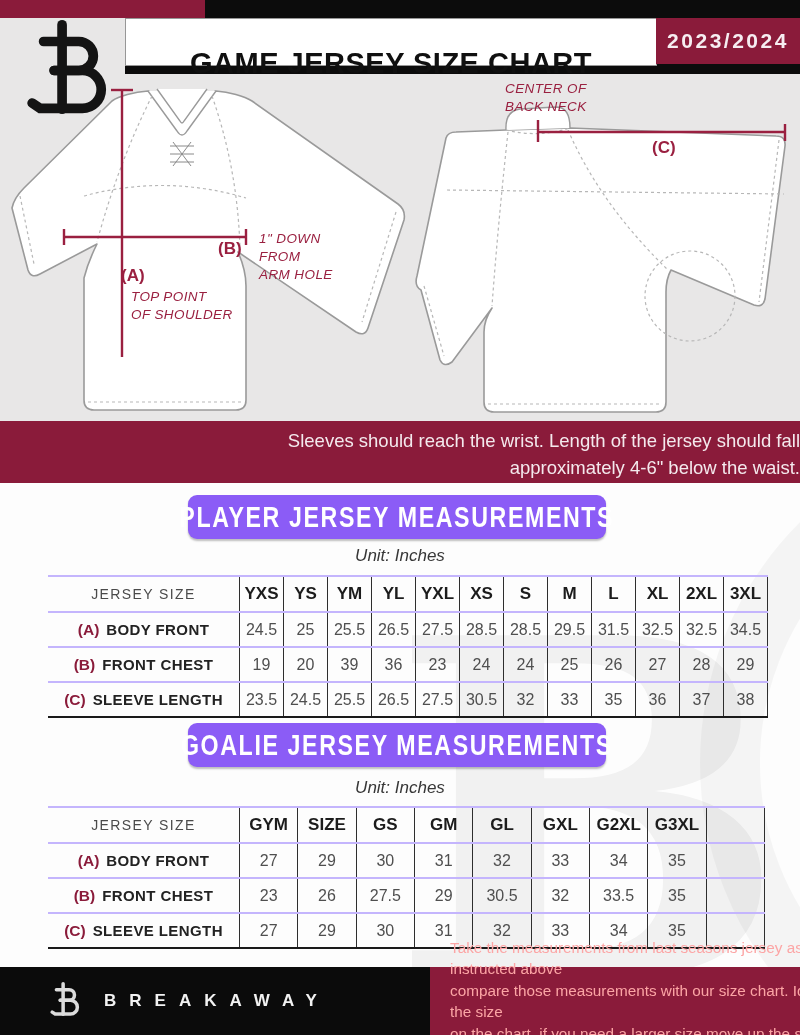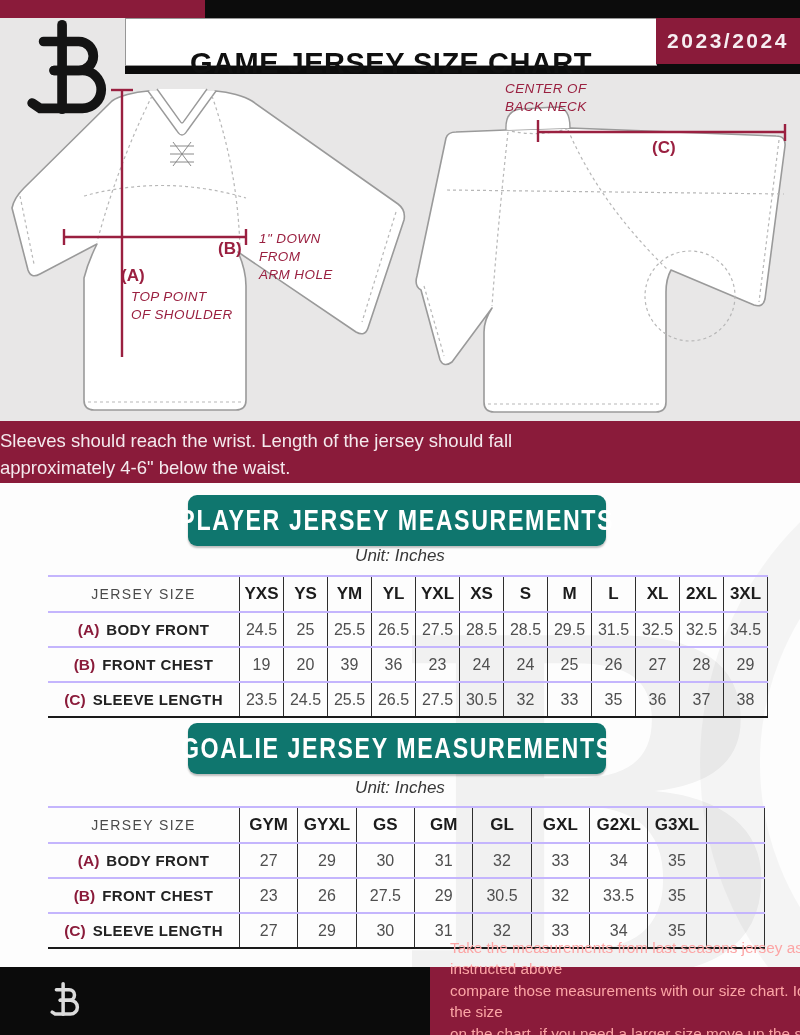--- a/index.html
+++ b/index.html
@@ -30,7 +30,7 @@
 
   
   .banner{position:absolute;left:0;top:421px;width:800px;height:62px;background:#8A1B3A;
-          color:#F4E9ED;text-align:left;font-size:18.5px;line-height:27px;padding-top:6px;box-sizing:border-box;}
+          color:#F4E9ED;text-align:right;font-size:18.5px;line-height:27px;padding-top:6px;box-sizing:border-box;}
 
   
   .content{position:absolute;left:0;top:483px;width:800px;height:484px;background:#FDFDFD;overflow:hidden;}

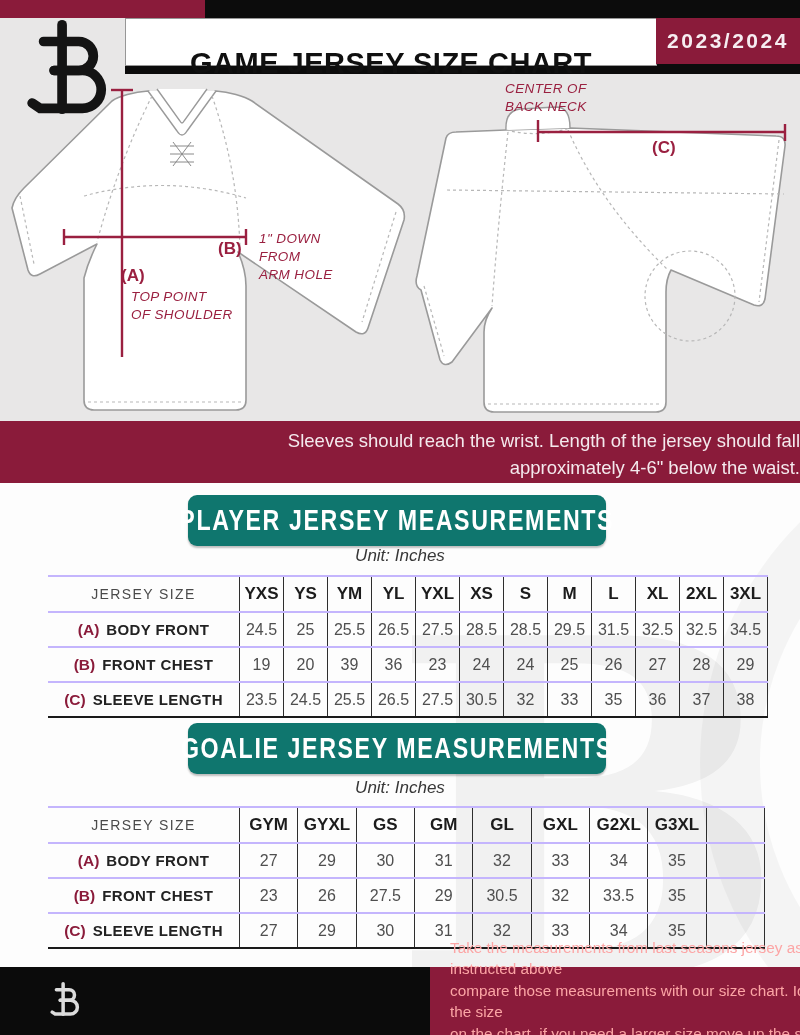--- a/index.html
+++ b/index.html
@@ -38,7 +38,7 @@
         font-size:470px;line-height:1;color:rgba(20,20,20,0.05);}
   .wm-ring{position:absolute;left:700px;top:-60px;width:560px;height:560px;border:60px solid rgba(0,0,0,0.035);
            border-radius:50%;z-index:0;}
-  .badge{position:absolute;left:188px;width:418px;height:51px;background:#0f766e;border-radius:9px;
+  .badge{position:absolute;left:188px;width:418px;height:44px;background:#8b5cf6;border-radius:9px;
          display:flex;align-items:center;justify-content:center;z-index:1;box-shadow:0 2px 2px rgba(0,0,0,.25);}
   .badge span{color:#fff;font-size:29px;font-weight:800;letter-spacing:2px;white-space:nowrap;
               transform:scaleX(.8);transform-origin:center;}

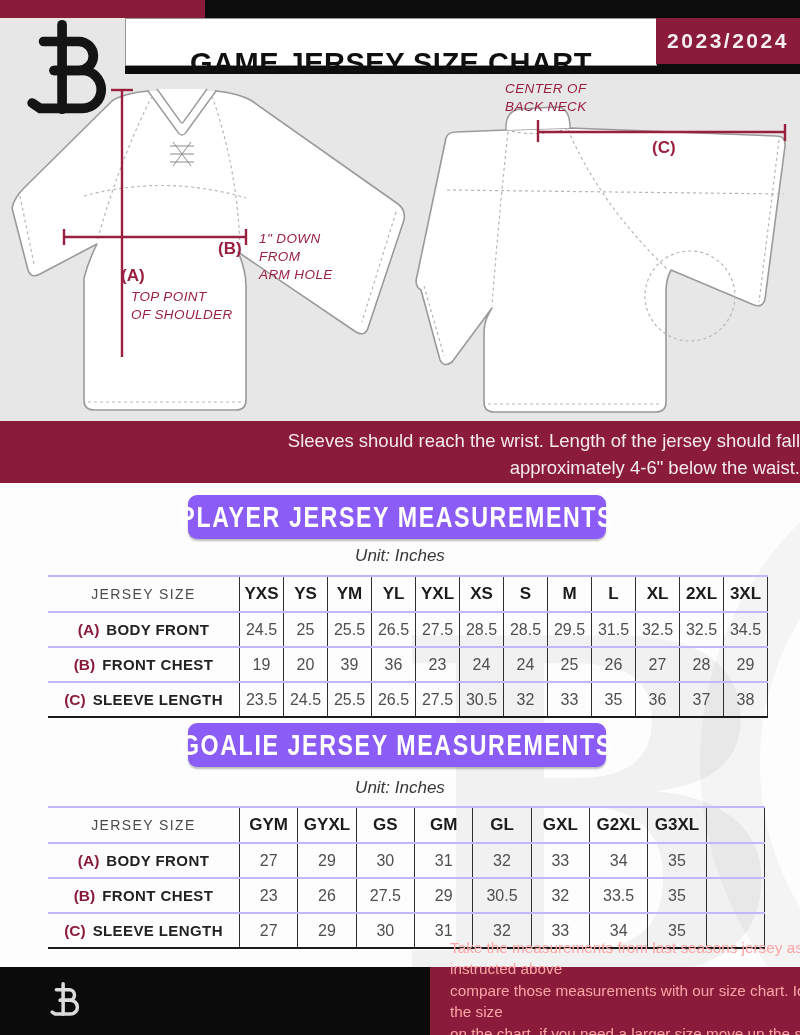--- a/index.html
+++ b/index.html
@@ -250,7 +250,7 @@
           <tr class="head">
         <td class="c-lbl corner">JERSEY SIZE</td>
         <td class="c-g sz vcell">GYM</td>
-        <td class="c-g sz vcell">GYXL</td>
+        <td class="c-g sz vcell">SIZE</td>
         <td class="c-g sz vcell">GS</td>
         <td class="c-g sz vcell">GM</td>
         <td class="c-g sz vcell">GL</td>

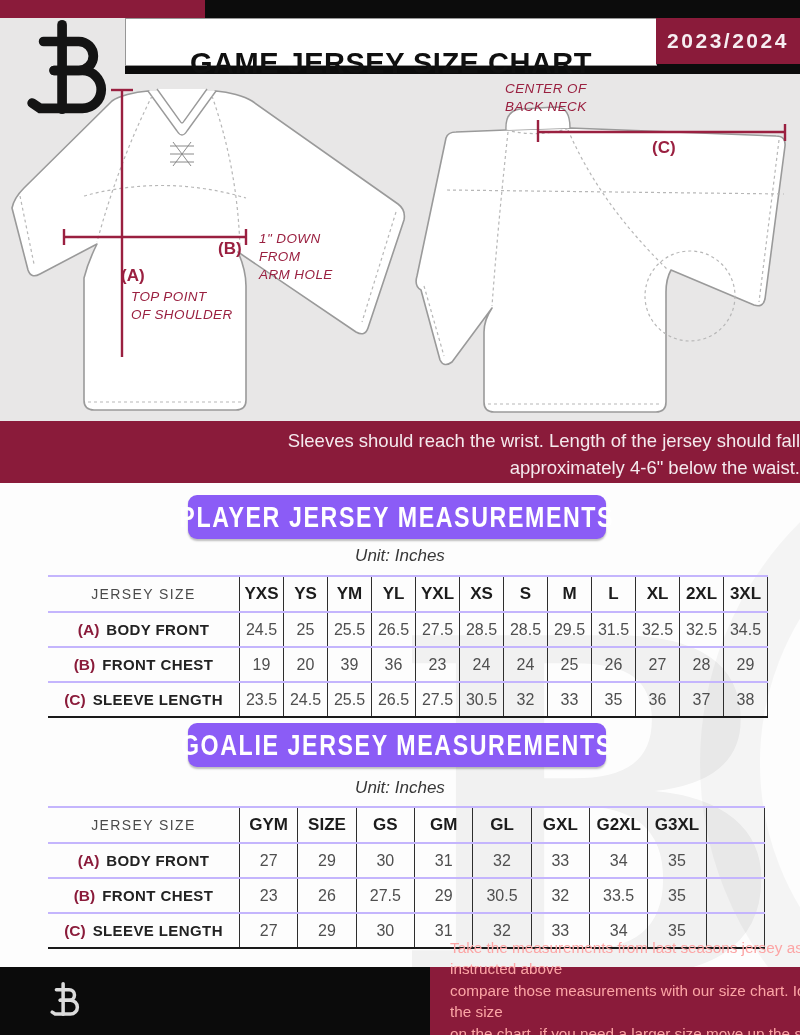--- a/index.html
+++ b/index.html
@@ -310,6 +310,7 @@
           </g>
         </svg>
       </span>
+      <span class="f-brand">BREAKAWAY</span>
     </div>
     <div class="f-maroon">
       <div>Take the measurements from last seasons jersey as instructed above</div>

